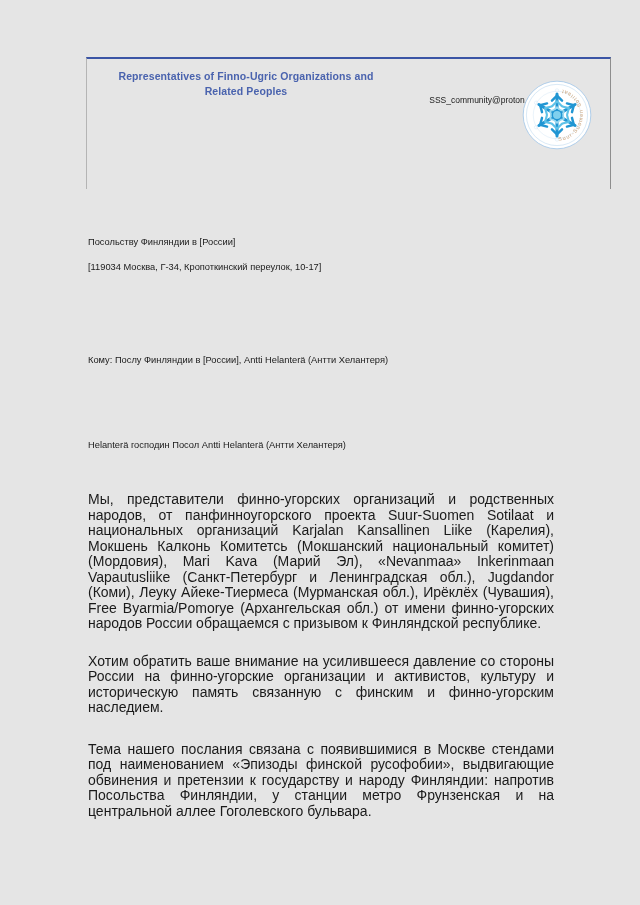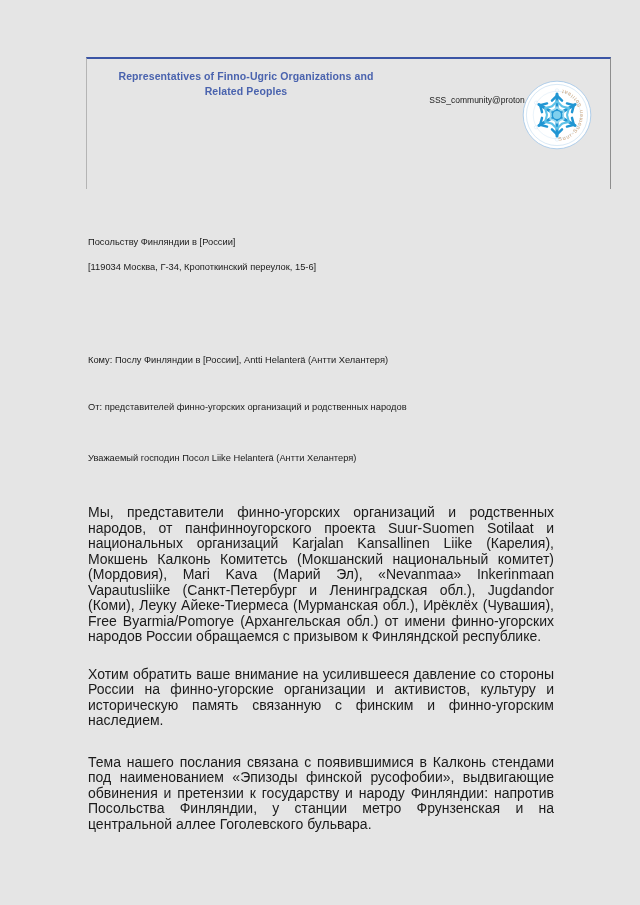--- a/index.html
+++ b/index.html
@@ -158,7 +158,7 @@
 
     <div class="gap-12"></div>
 
-    <div class="line">[119034 Москва, Г-34, Кропоткинский переулок, 15-6]</div>
+    <div class="line">[119034 Москва, Г-34, Кропоткинский переулок, 10-17]</div>
 
     <div class="gap-40"></div>
 

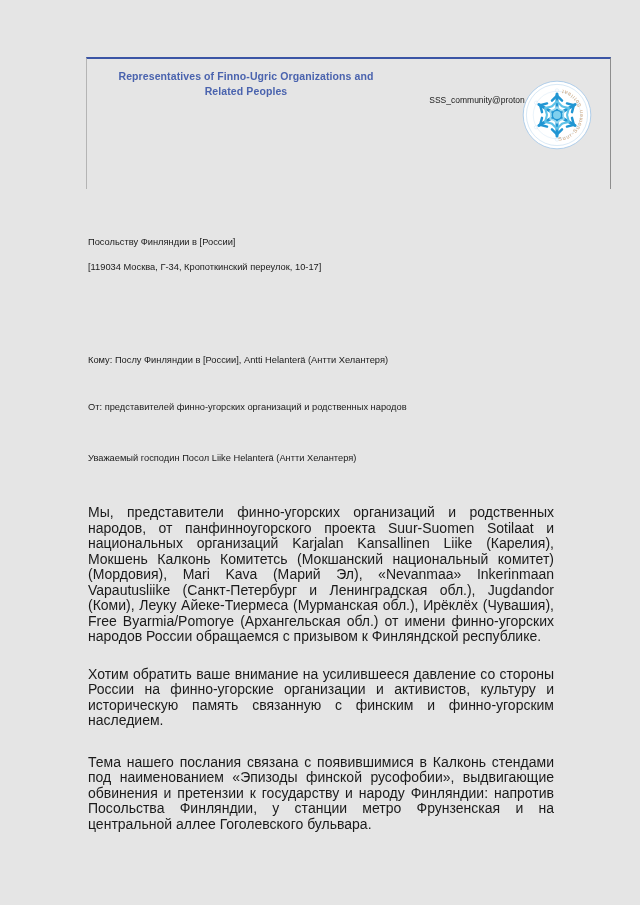--- a/index.html
+++ b/index.html
@@ -169,7 +169,6 @@
 
     <div class="gap-34"></div>
 
-    <div class="line">От: представителей финно-угорских организаций и родственных народов</div>
 
     <div class="gap-12"></div>
 

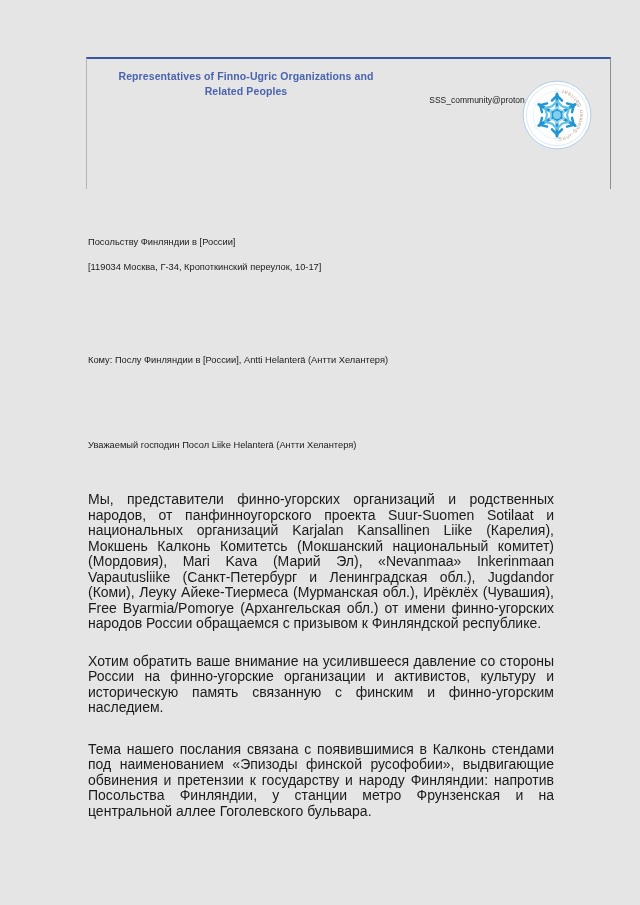--- a/index.html
+++ b/index.html
@@ -175,7 +175,7 @@
 
     <div class="gap-26"></div>
 
-    <div class="line">Уважаемый господин Посол Liike Helanterä (Антти Хелантеря)</div>
+    <div class="line">Helanterä господин Посол Antti Helanterä (Антти Хелантеря)</div>
 
     <div class="gap-40"></div>
 

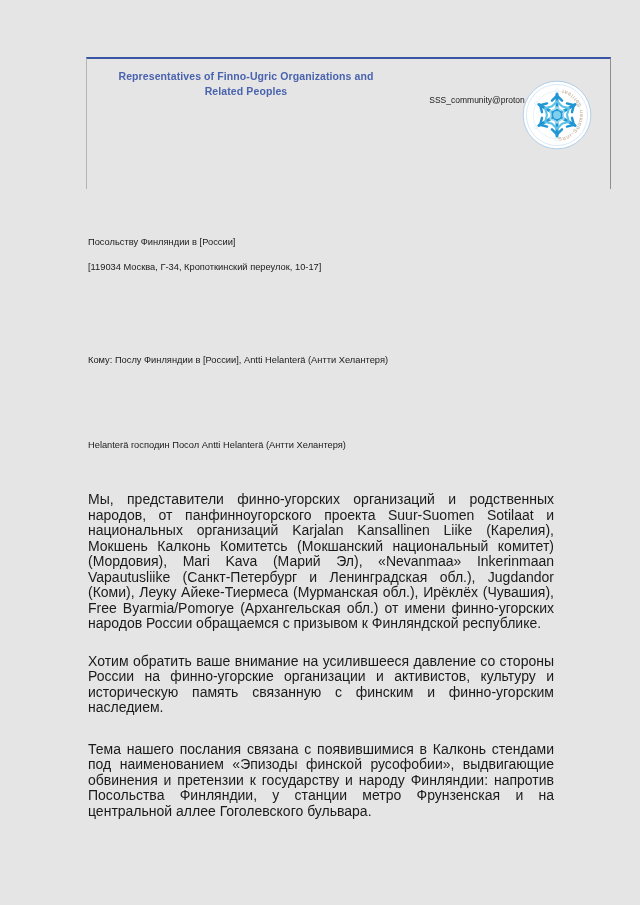--- a/index.html
+++ b/index.html
@@ -187,7 +187,7 @@
 
     <div class="gap-26"></div>
 
-    <div class="para">Тема нашего послания связана с появившимися в Калконь стендами под наименованием «Эпизоды финской русофобии», выдвигающие обвинения и претензии к государству и народу Финляндии: напротив Посольства Финляндии, у станции метро Фрунзенская и на центральной аллее Гоголевского бульвара.</div>
+    <div class="para">Тема нашего послания связана с появившимися в Москве стендами под наименованием «Эпизоды финской русофобии», выдвигающие обвинения и претензии к государству и народу Финляндии: напротив Посольства Финляндии, у станции метро Фрунзенская и на центральной аллее Гоголевского бульвара.</div>
 
   </div>
 </div>

